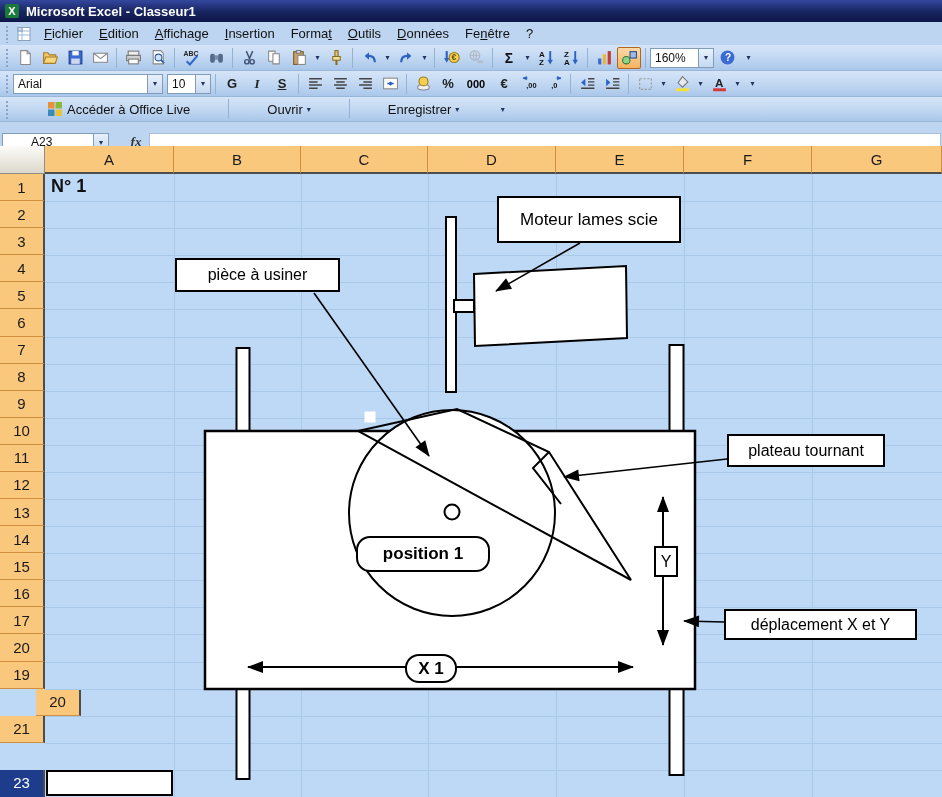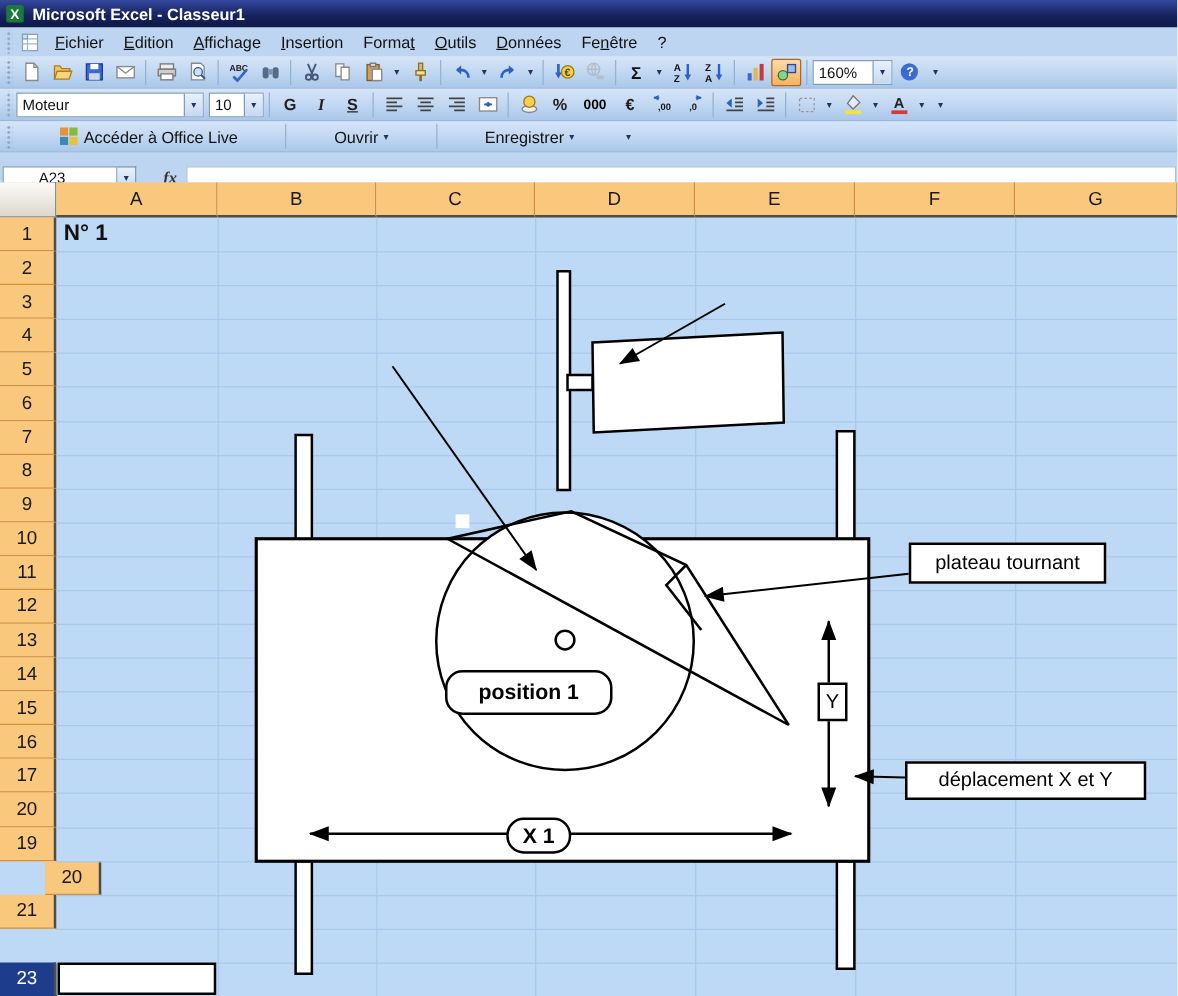--- a/index.html
+++ b/index.html
@@ -307,7 +307,7 @@
   <div class="toolbar fmt">
     <div class="grip"></div>
     <div class="combo" style="width:150px">
-      <span>Moteur</span>
+      <span>Arial</span>
       <span class="dd">
           <span>▾</span>
         </span>

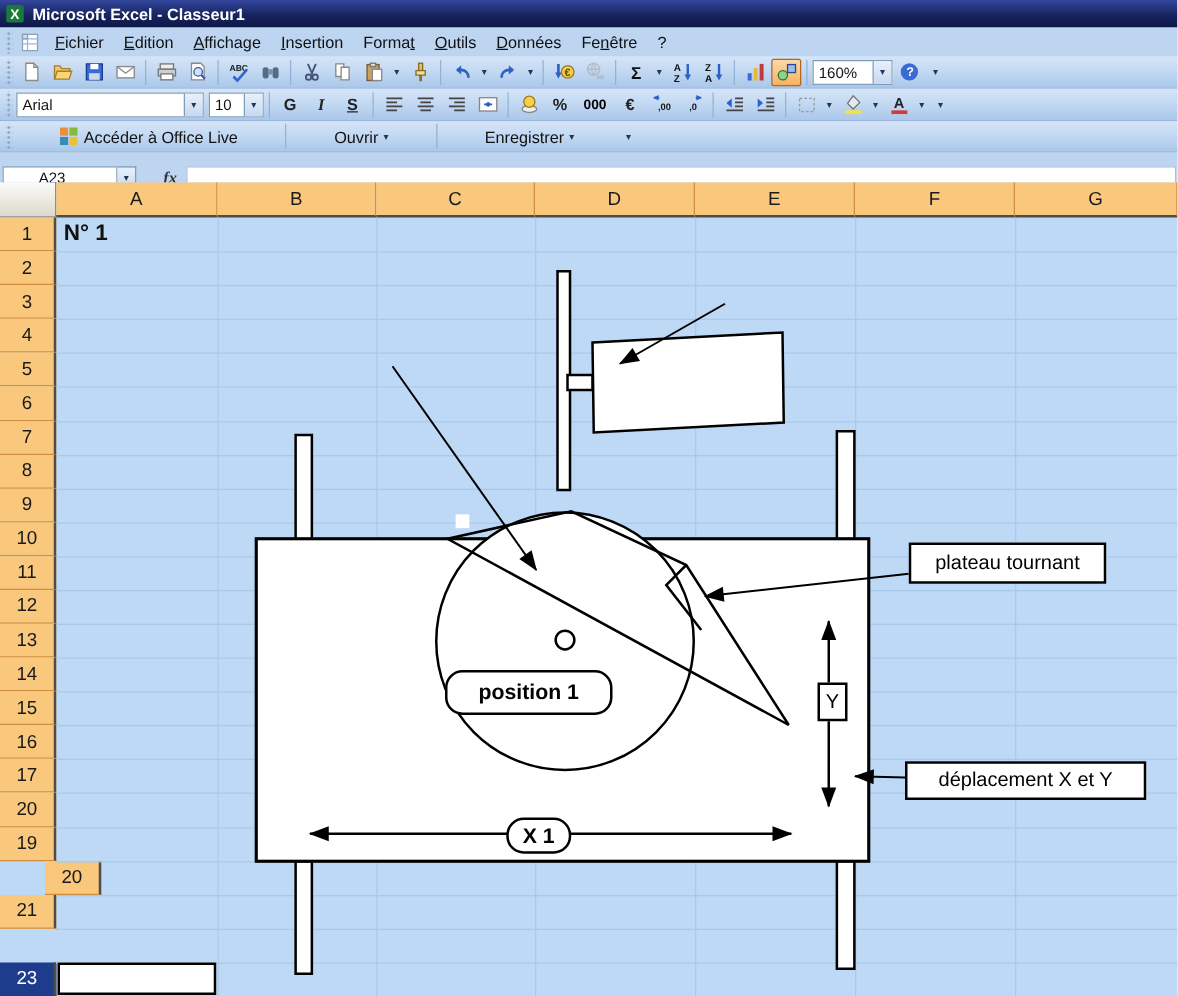--- a/index.html
+++ b/index.html
@@ -551,6 +551,7 @@
       <line x1="248" y1="667" x2="633" y2="667" stroke="#000" stroke-width="2" marker-start="url(#ah)" marker-end="url(#ah)"></line>
     </svg>
 
+    <div class="shape-label" style="left:497px;top:50px;width:184px;height:47px;font-size:17px">Moteur lames scie</div>
     <div class="shape-label" style="left:724px;top:463px;width:193px;height:31px">déplacement X et Y</div>
     <div class="shape-label" style="left:727px;top:288px;width:158px;height:33px">plateau tournant</div>
     <div class="shape-label bold" style="left:356px;top:390px;width:134px;height:36px">position 1</div>

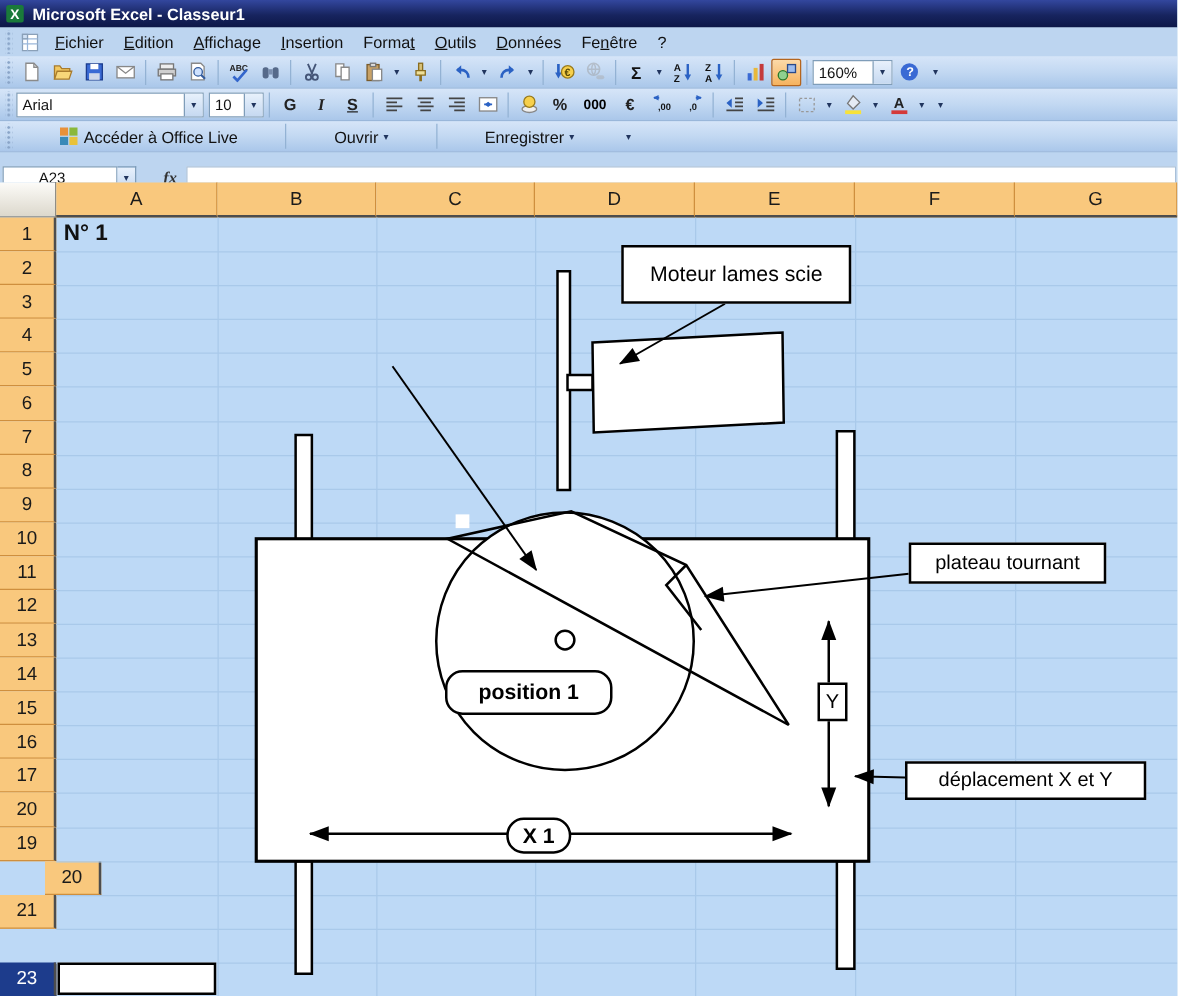--- a/index.html
+++ b/index.html
@@ -552,6 +552,7 @@
     </svg>
 
     <div class="shape-label" style="left:497px;top:50px;width:184px;height:47px;font-size:17px">Moteur lames scie</div>
+    <div class="shape-label" style="left:175px;top:112px;width:165px;height:34px">pièce à usiner</div>
     <div class="shape-label" style="left:724px;top:463px;width:193px;height:31px">déplacement X et Y</div>
     <div class="shape-label" style="left:727px;top:288px;width:158px;height:33px">plateau tournant</div>
     <div class="shape-label bold" style="left:356px;top:390px;width:134px;height:36px">position 1</div>

